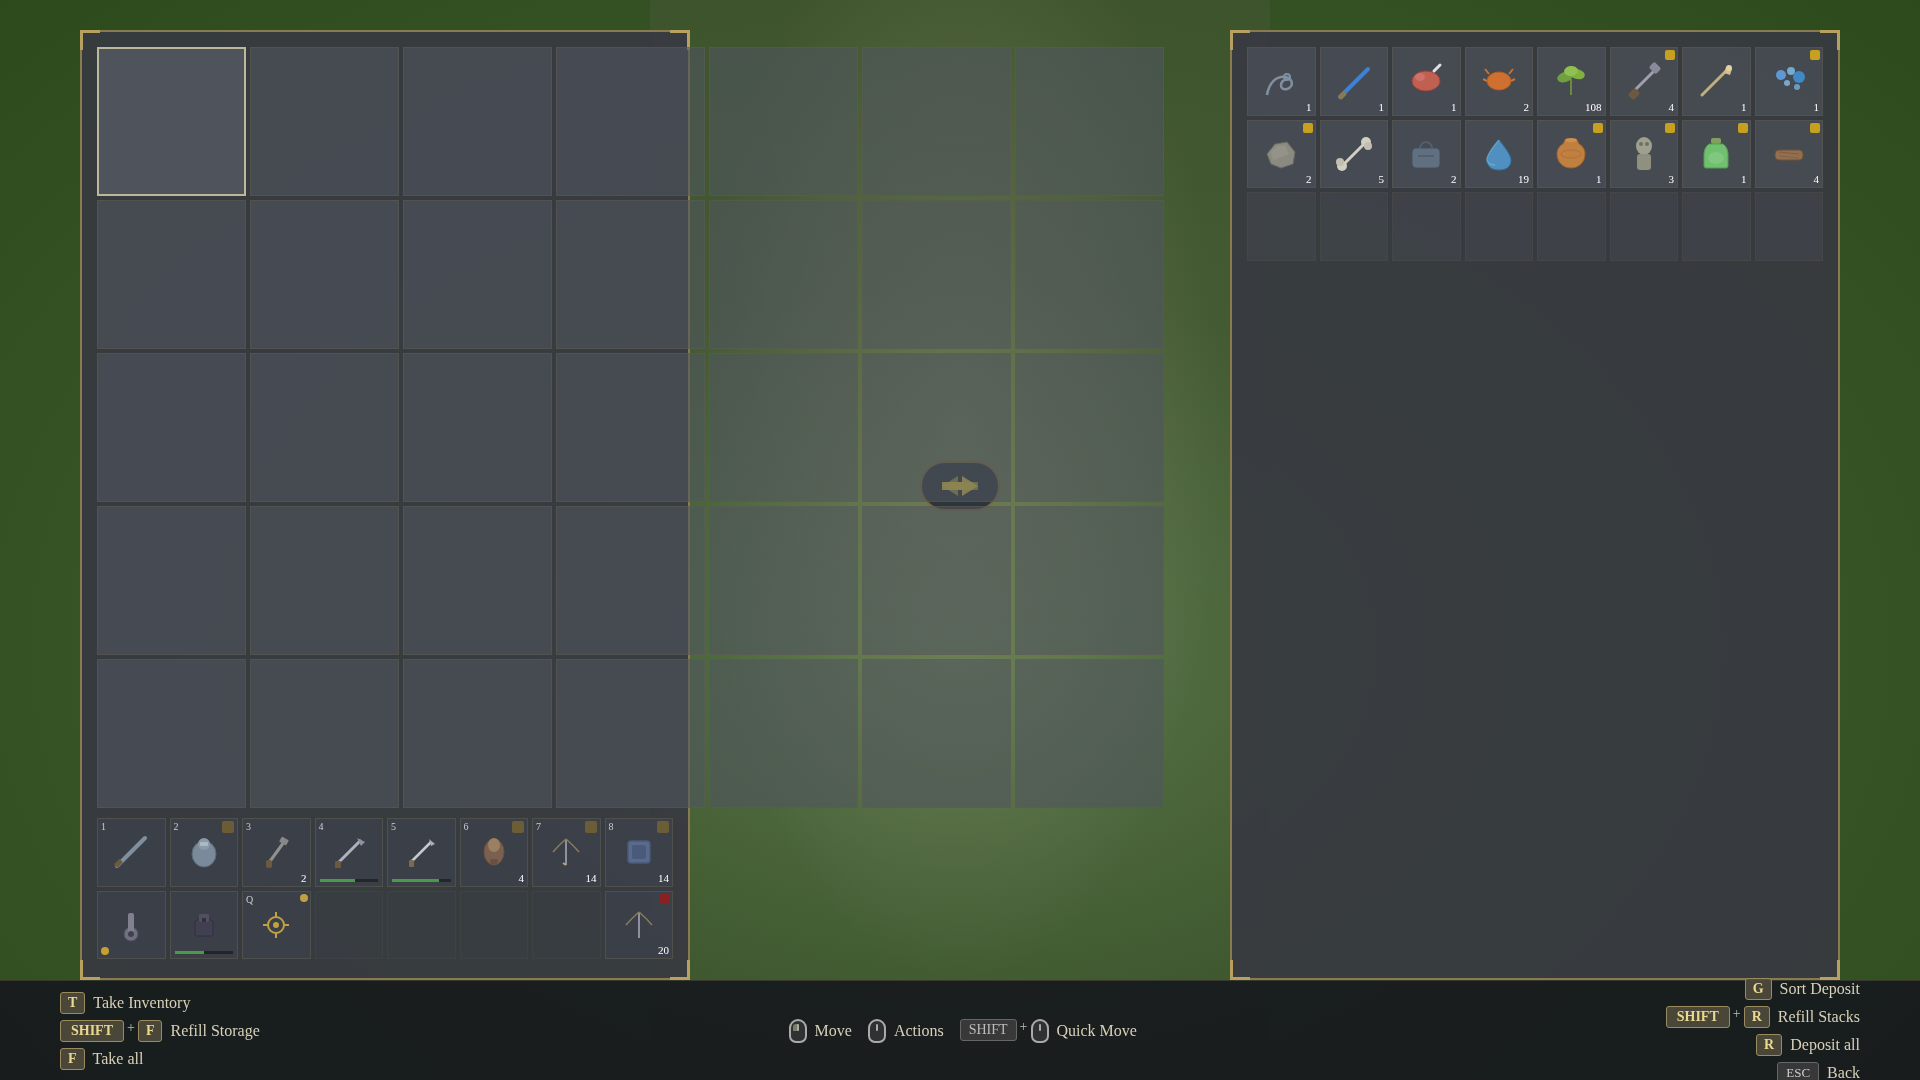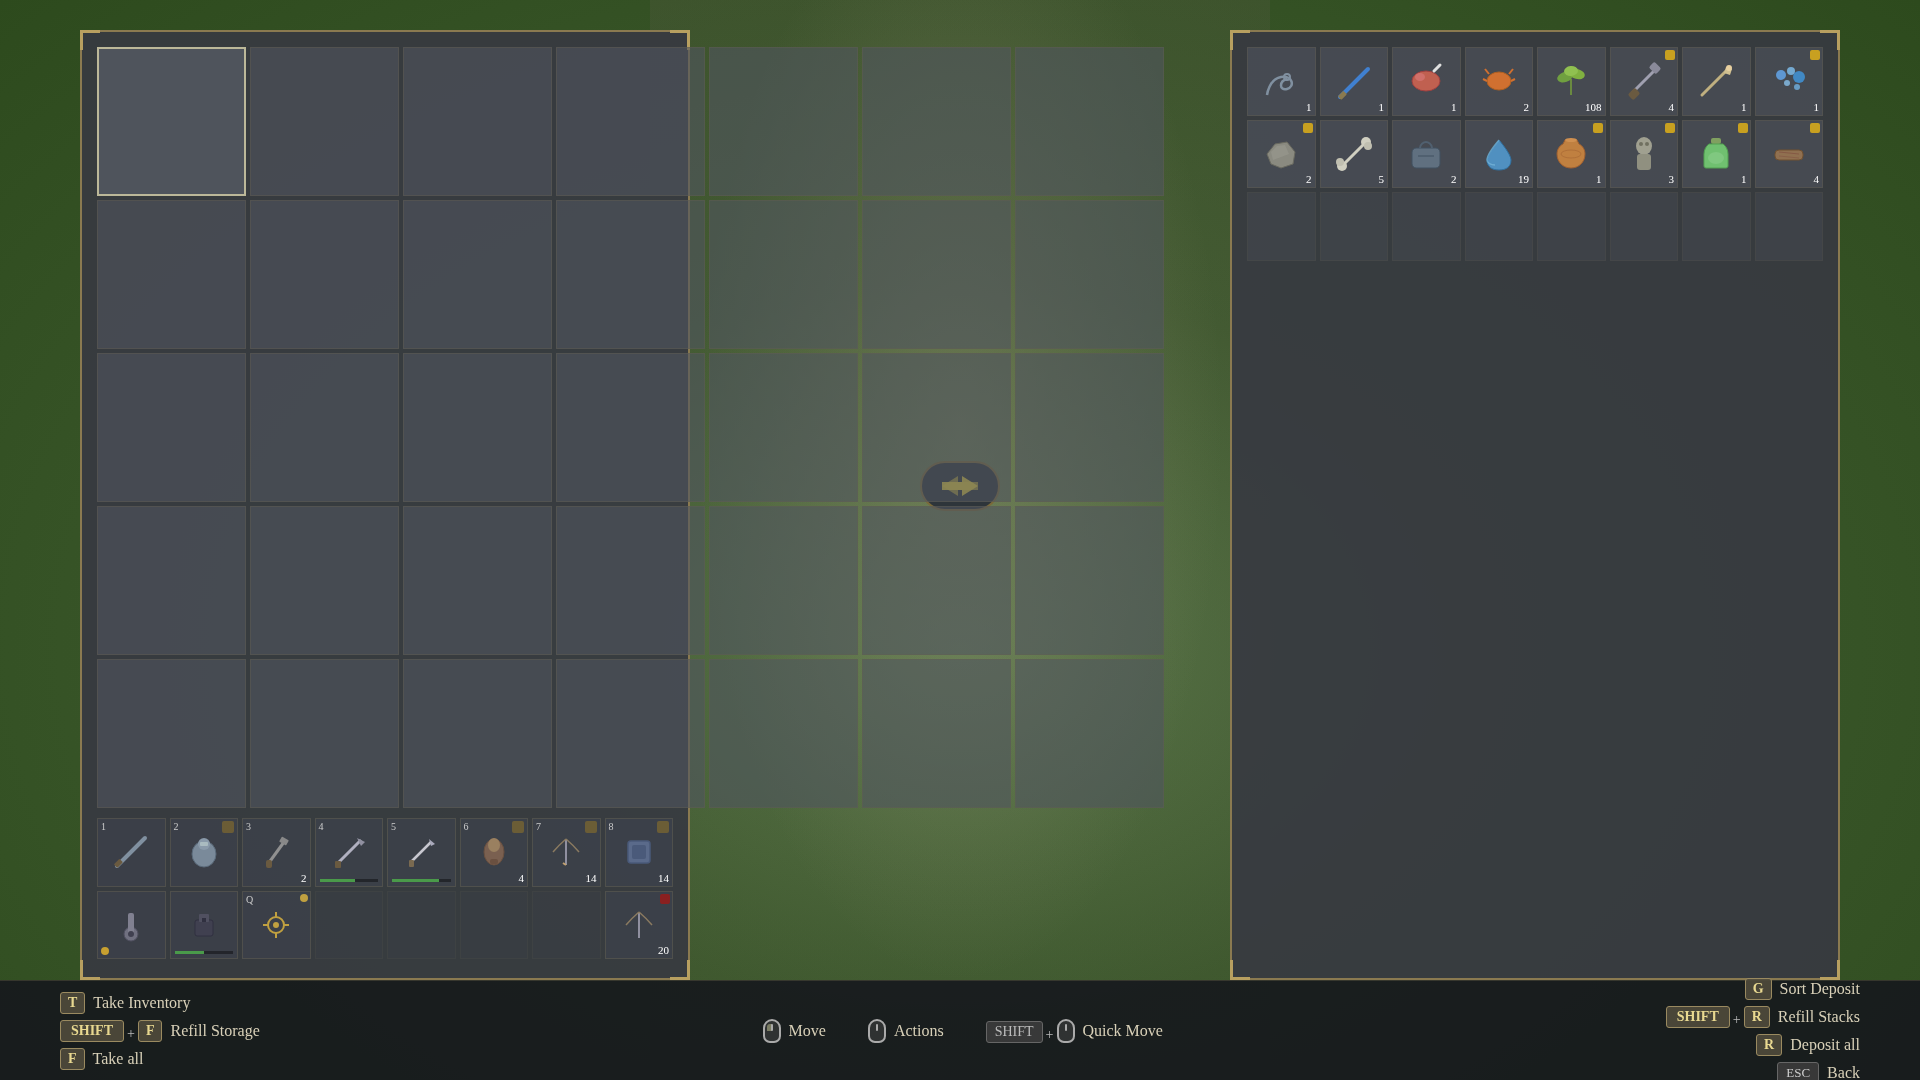--- a/index.html
+++ b/index.html
@@ -369,7 +369,7 @@
 
     .shift-plus {
       display: flex;
-      align-items: flex-end;
+      align-items: flex-start;
       gap: 3px;
     }
   </style>

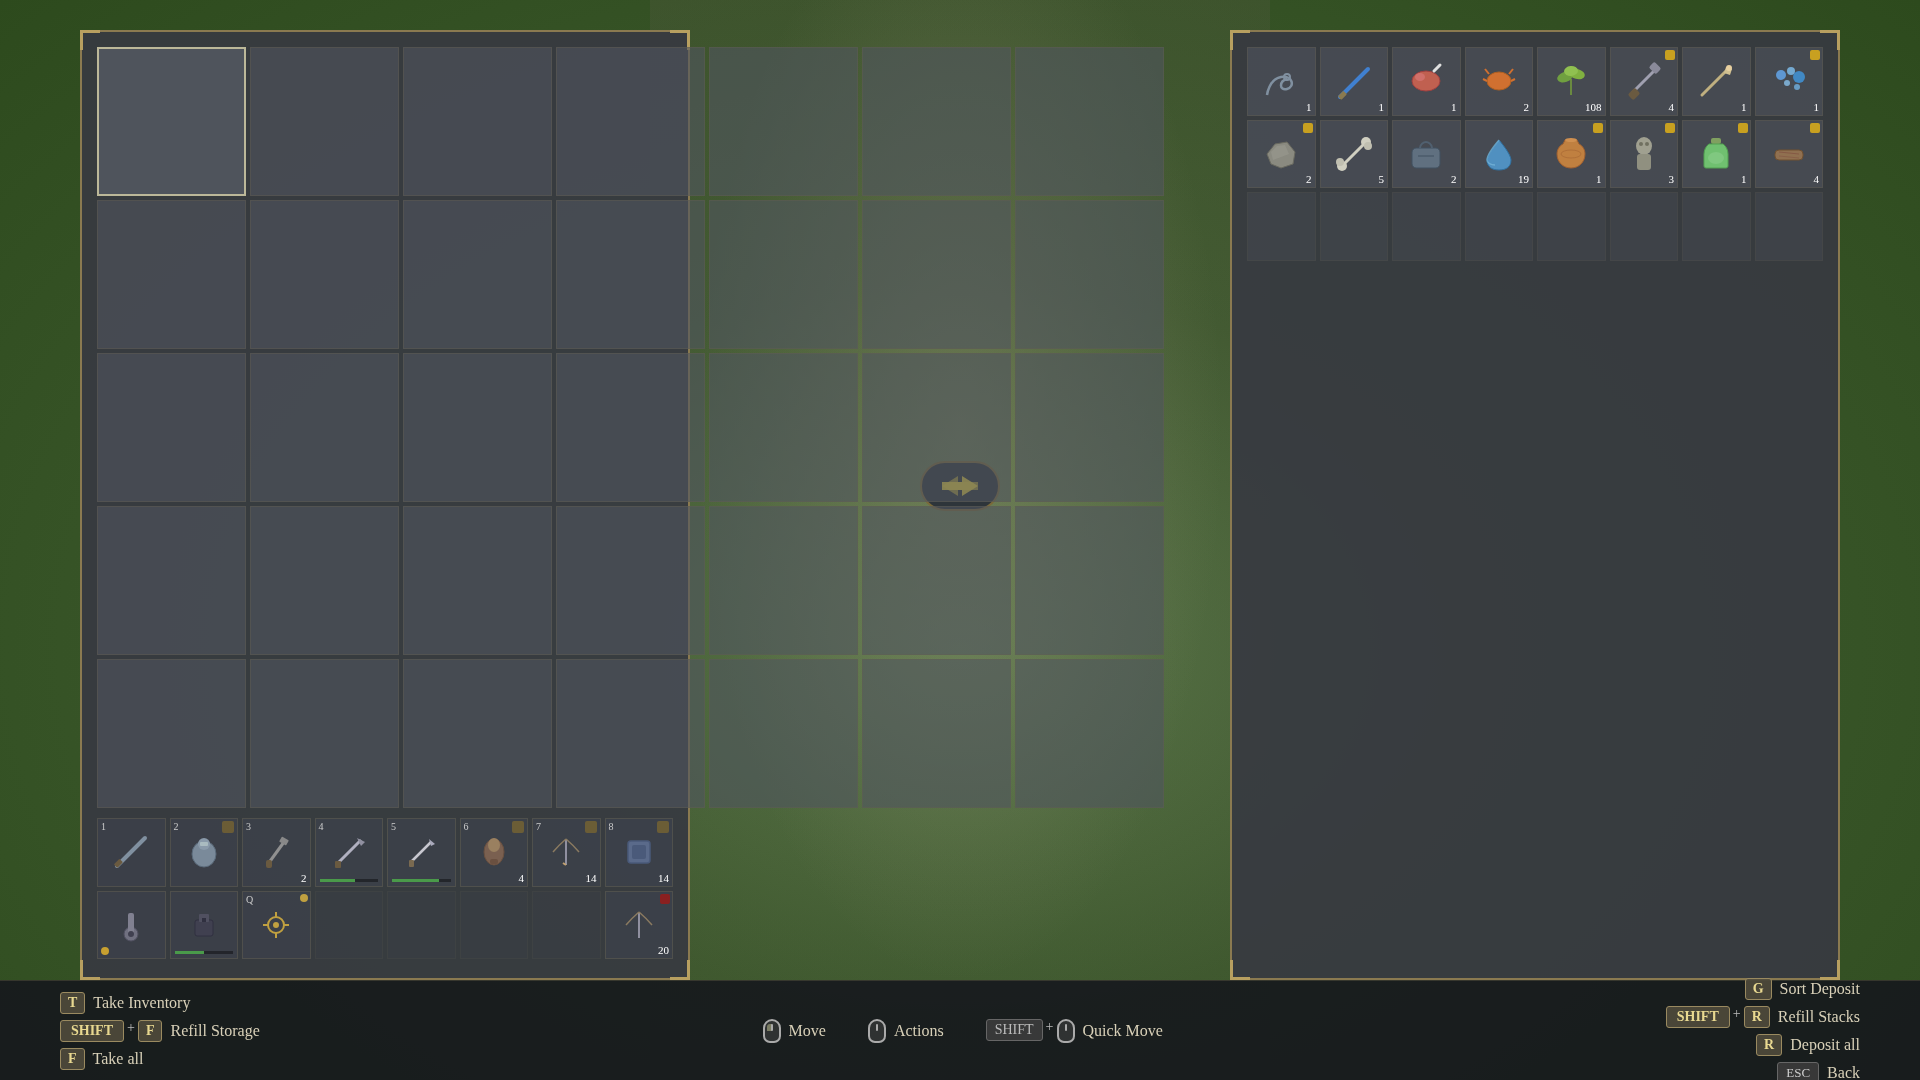--- a/index.html
+++ b/index.html
@@ -252,7 +252,7 @@
 
     .controls-center {
       display: flex;
-      gap: 42px;
+      gap: 16px;
       align-items: center;
     }
 

